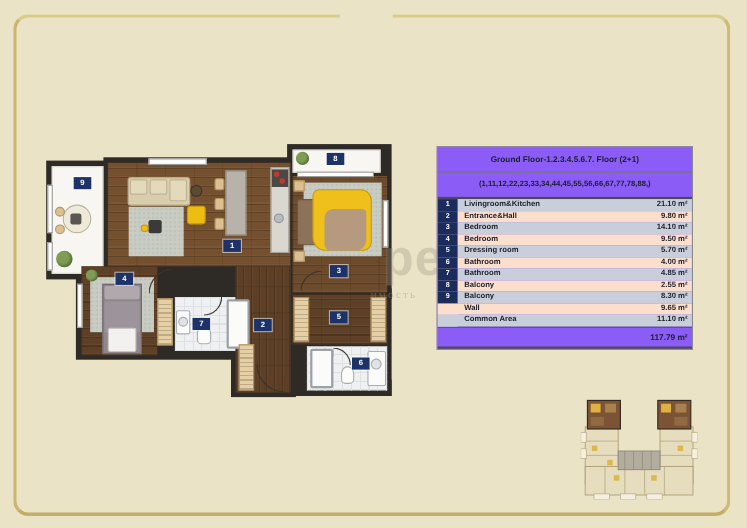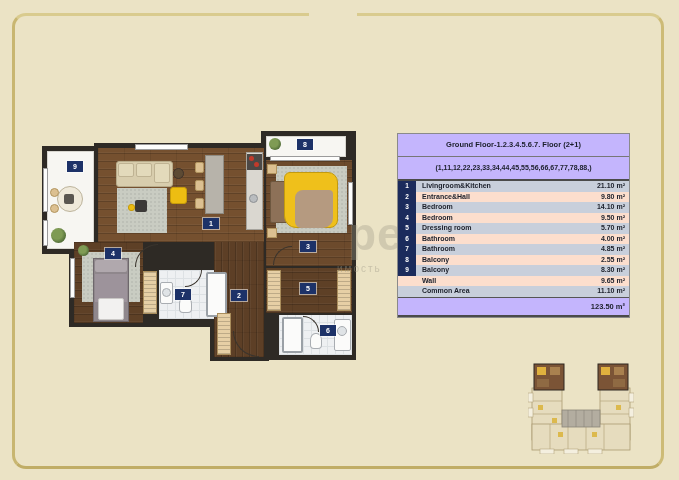--- a/index.html
+++ b/index.html
@@ -67,7 +67,7 @@
   
   .areatable{
     position:absolute;left:397px;top:133px;width:231px;z-index:4;
-    background:#c4b5fd;border:1px solid #8a8a8a;color:#1b1f2a;
+    background:#8b5cf6;border:1px solid #8a8a8a;color:#1b1f2a;
   }
   .tbl-title{height:22px;line-height:22px;text-align:center;font-size:7.5px;font-weight:bold;border-bottom:1px solid #777;}
   .tbl-sub{height:22px;line-height:22px;text-align:center;font-size:7px;font-weight:bold;border-bottom:2px solid #4a4a4a;}

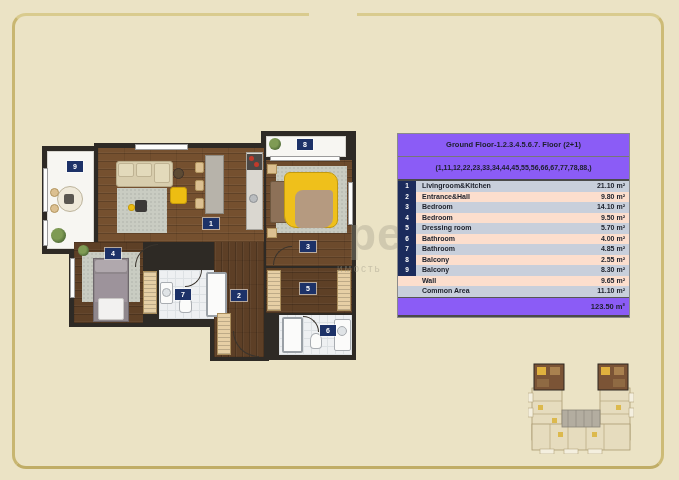--- a/index.html
+++ b/index.html
@@ -85,7 +85,7 @@
 
   
   .wm-big{position:absolute;left:348px;top:207px;z-index:3;font-size:46px;color:#9f9a88;opacity:.35;font-weight:bold;letter-spacing:1px;}
-  .wm-small{position:absolute;left:337px;top:263px;z-index:3;font-size:10px;color:#9f9a88;opacity:.45;letter-spacing:2px;}
+  .wm-small{position:absolute;left:337px;top:263px;z-index:3;font-size:10px;color:#9f9a88;opacity:.45;letter-spacing:2px;font-family:Liberation Serif, serif;}
 
   
   .minimap{position:absolute;left:528px;top:360px;width:106px;height:94px;z-index:2;}

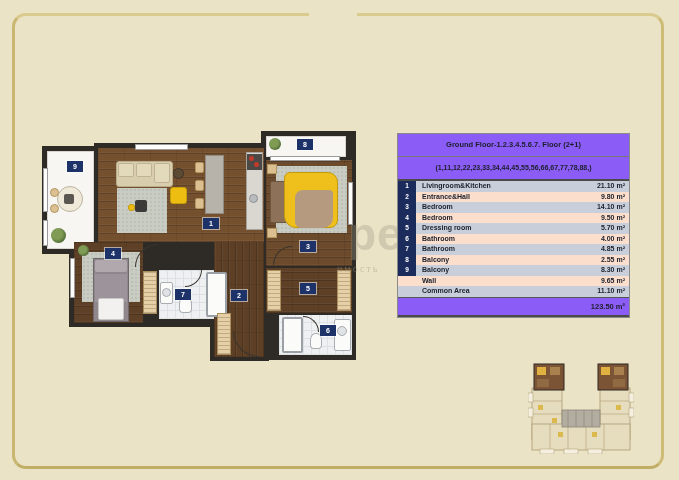--- a/index.html
+++ b/index.html
@@ -263,7 +263,7 @@
   </div>
 
   <div class="total-row">
-    <div class="val">123.50 m²</div>
+    <div class="val">117.79 m²</div>
   </div>
 </div>
 

